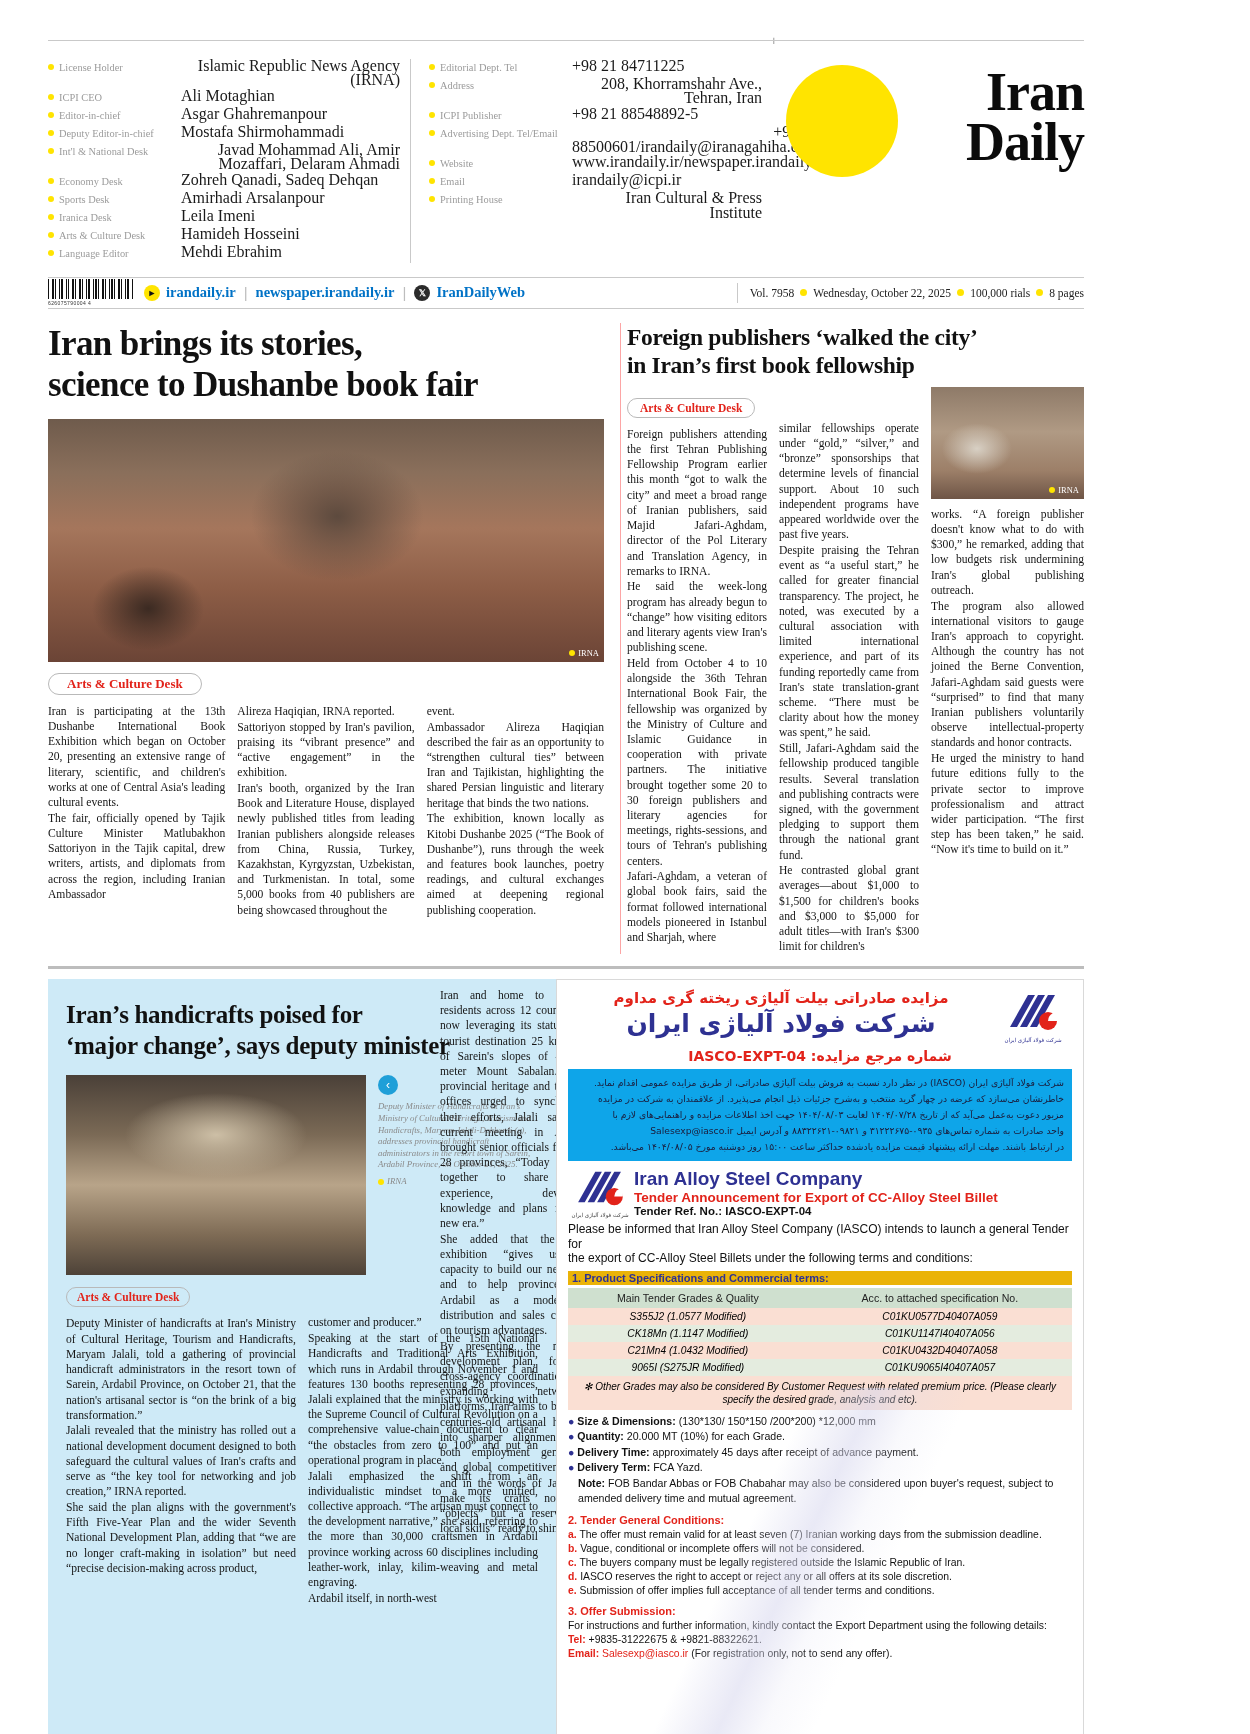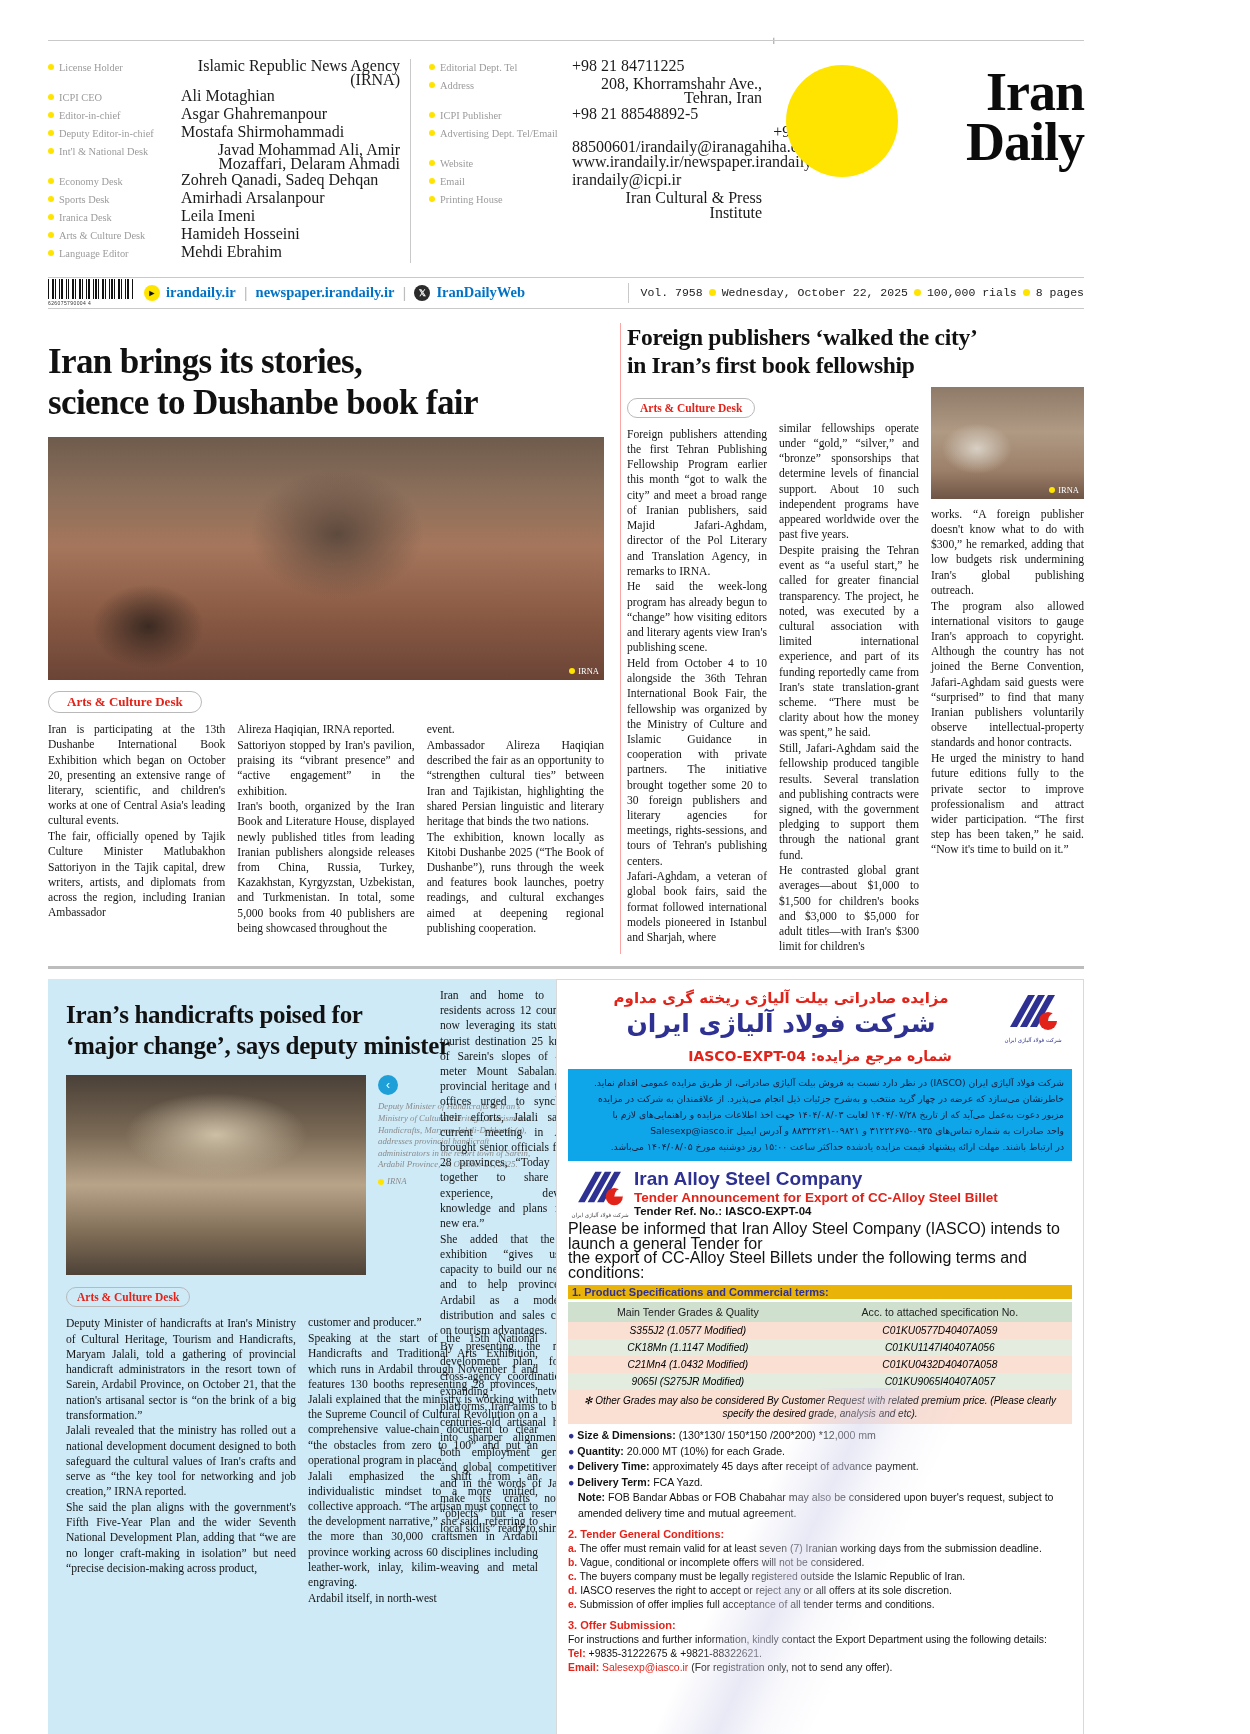--- a/index.html
+++ b/index.html
@@ -52,7 +52,7 @@
            font-size: 14.5px; }
   .nav-sep { color: #bdbdbd; margin: 0 8px; font-size: 15px; }
   .nav-right { margin-left: auto; display: flex; align-items: center;
-               font-family: Liberation Mono, monospace; font-size: 11.5px; color: #222;
+               font-family: Liberation Serif, serif; font-size: 11.5px; color: #222;
                padding-left: 12px; border-left: 1px solid #c9c9c9; height: 20px; }
   .ydot { width: 7px; height: 7px; border-radius: 50%; background: #ffe400;
           display: inline-block; margin: 0 6px; }

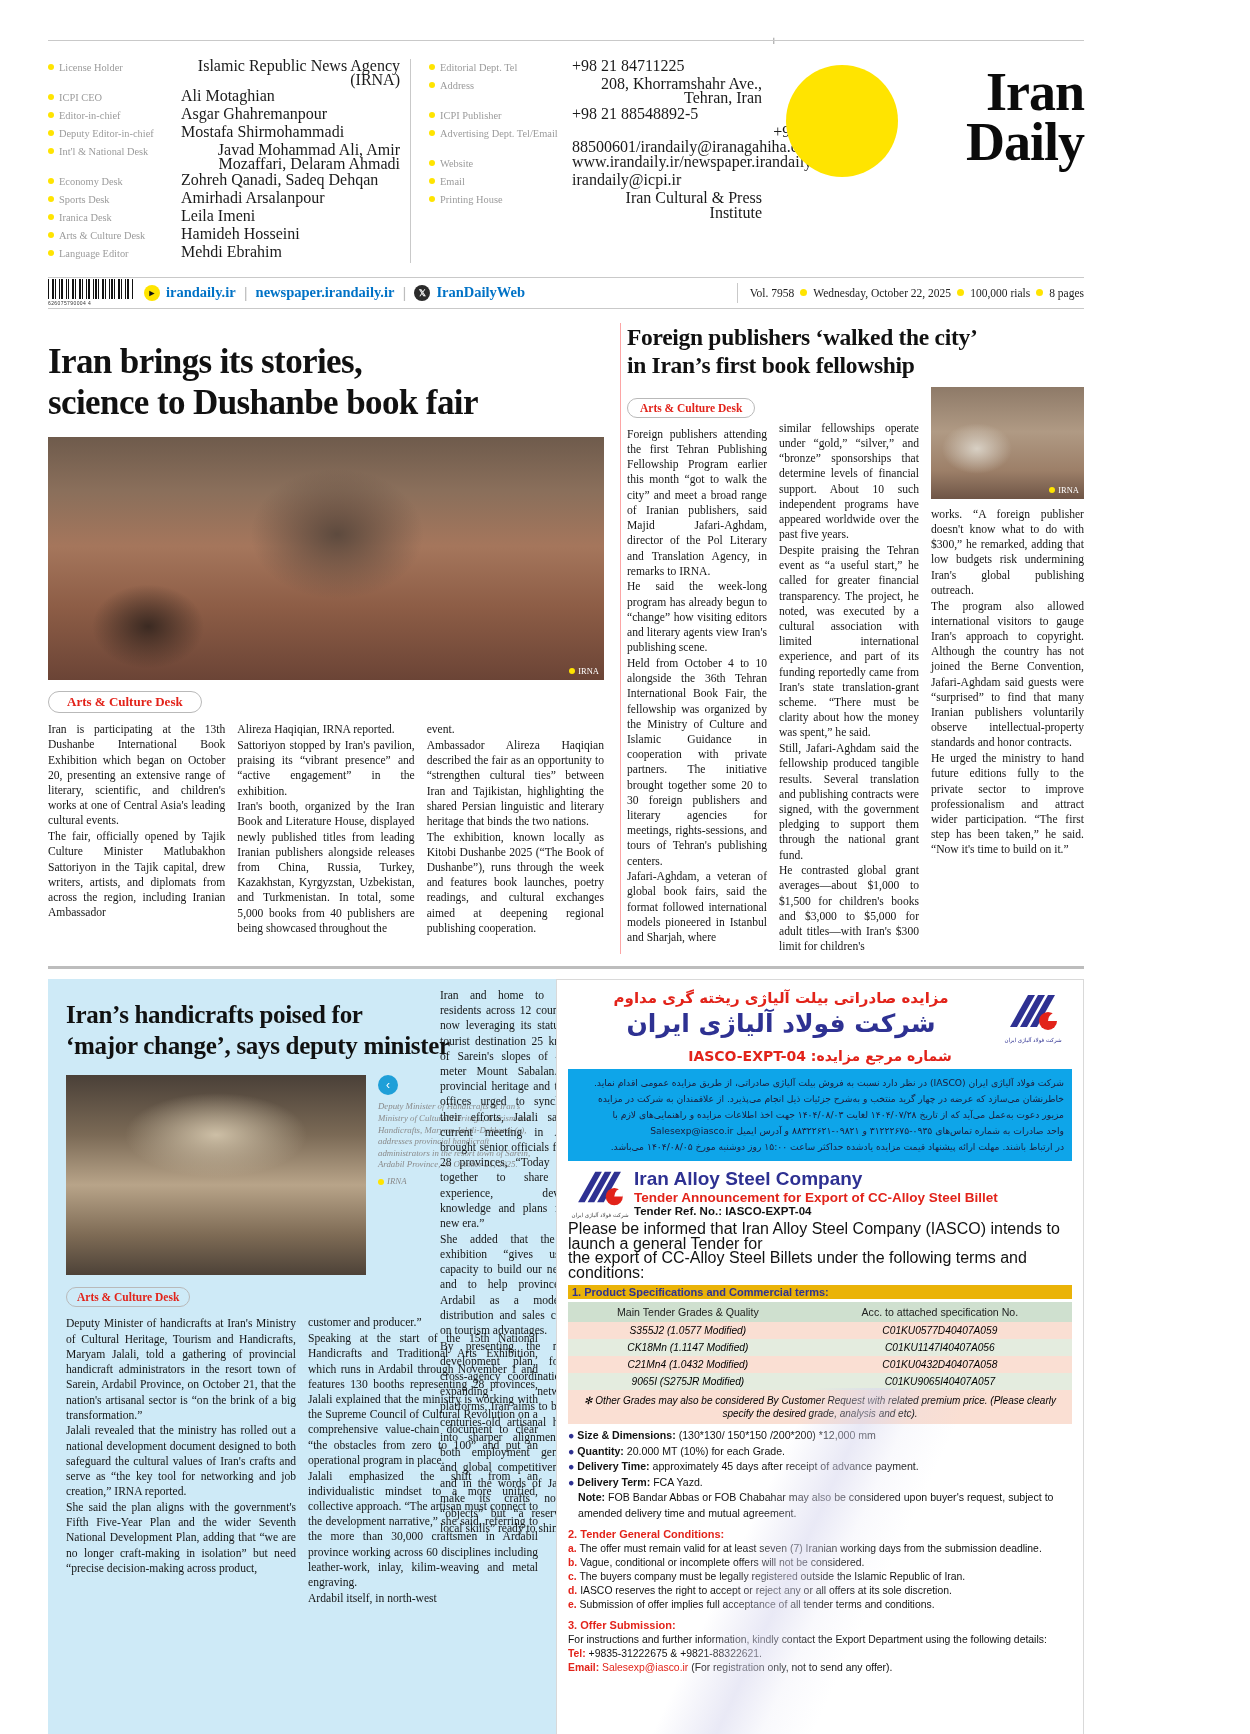--- a/index.html
+++ b/index.html
@@ -58,7 +58,7 @@
           display: inline-block; margin: 0 6px; }
 
   
-  .stories { display: flex; margin-top: 14px; align-items: center; }
+  .stories { display: flex; margin-top: 14px; }
   .story-left { width: 572px; padding-right: 16px; }
   .story-right { width: 464px; padding-left: 6px; border-left: 1px solid #fca5a5; }
 

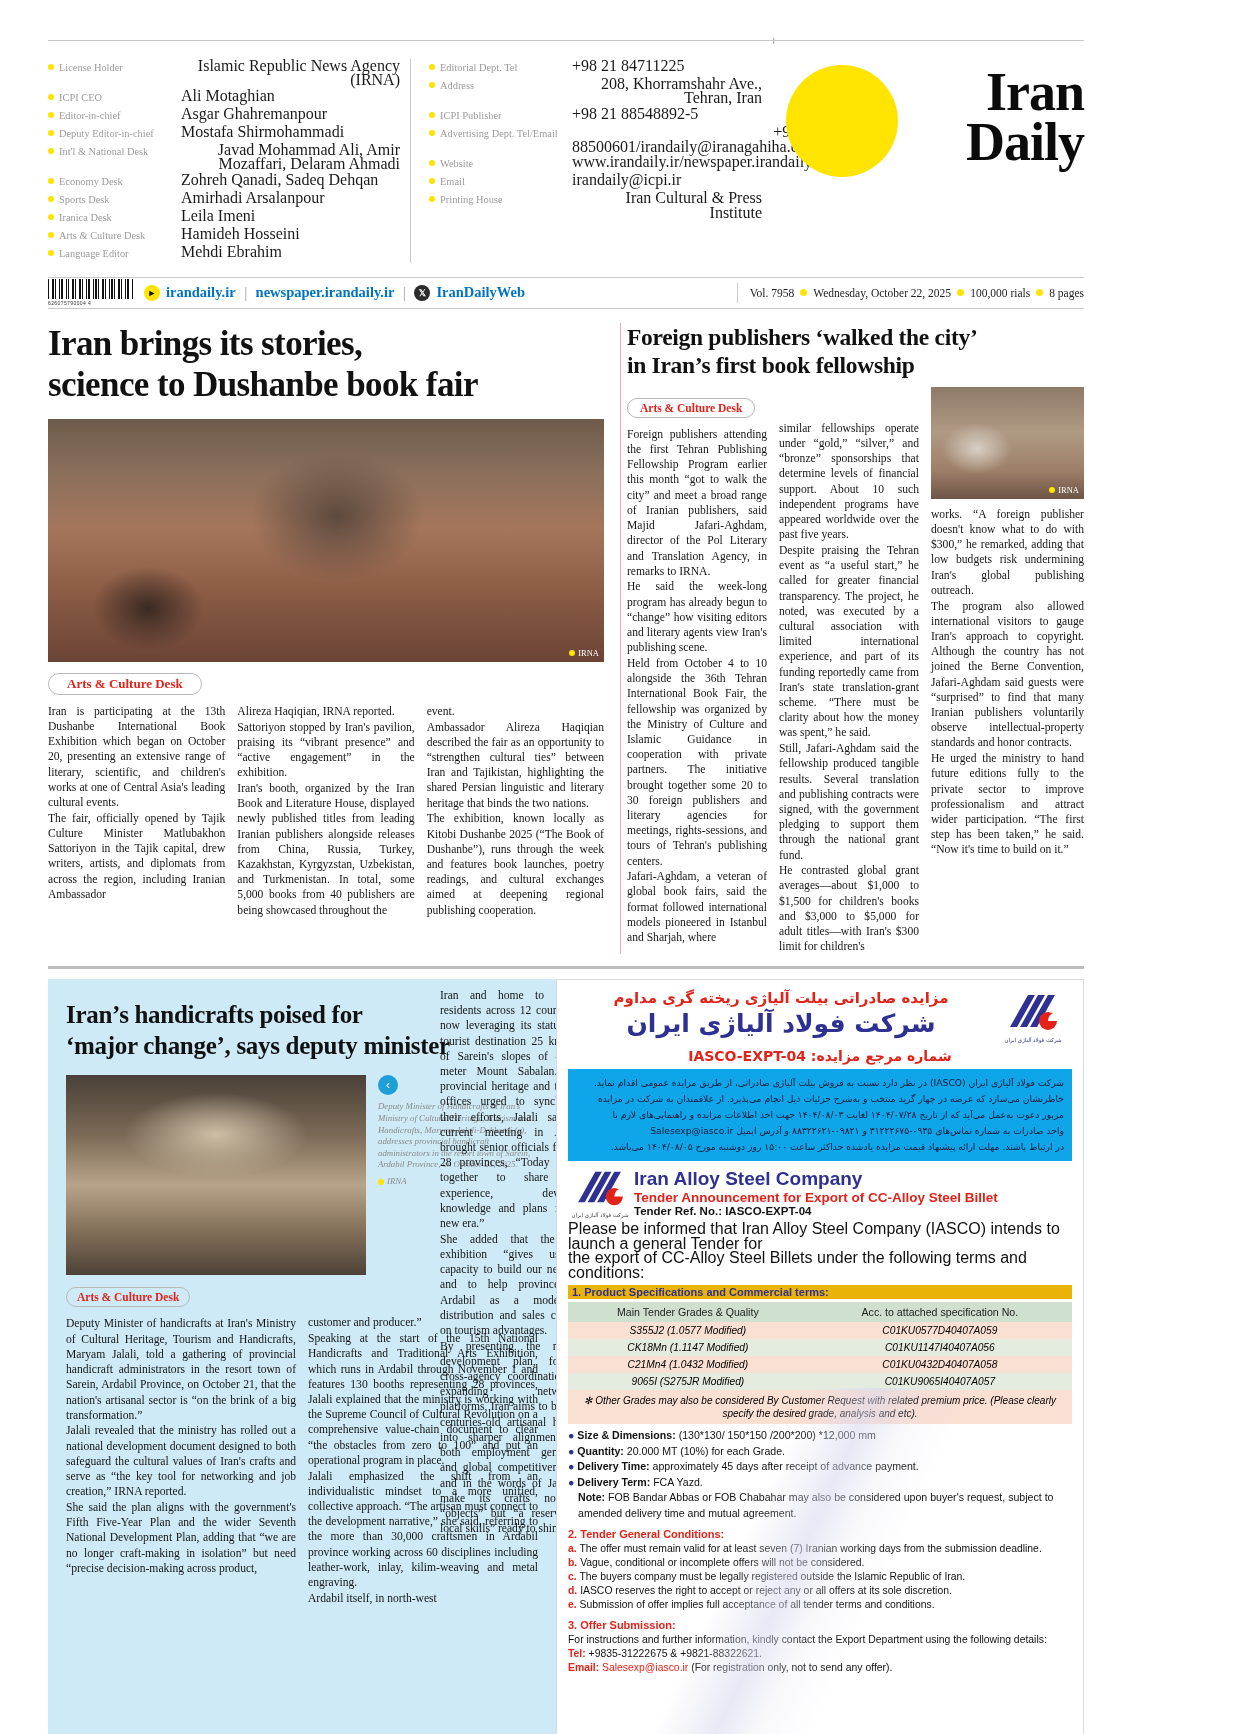--- a/index.html
+++ b/index.html
@@ -145,7 +145,7 @@
   .ad-co { color: #2e3192; font-weight: bold; font-size: 19px; font-family: "Liberation Sans", sans-serif; }
   .ad-sub { color: #e2231a; font-weight: bold; font-size: 13.5px; font-family: "Liberation Sans", sans-serif; }
   .ad-ref2 { color: #111; font-weight: bold; font-size: 11.5px; font-family: "Liberation Sans", sans-serif; }
-  .ad-p { font-size: 16px; line-height: 14.5px; color: #111; font-family: "Liberation Sans", sans-serif; }
+  .ad-p { font-size: 12px; line-height: 14.5px; color: #111; font-family: "Liberation Sans", sans-serif; }
   .ad-sec { font-size: 11px; font-weight: bold; color: #2e3192; background:#eab308;
             padding: 1px 4px; margin-top: 5px; font-family: "Liberation Sans", sans-serif;}
   .num-red { color: #e2231a; }

